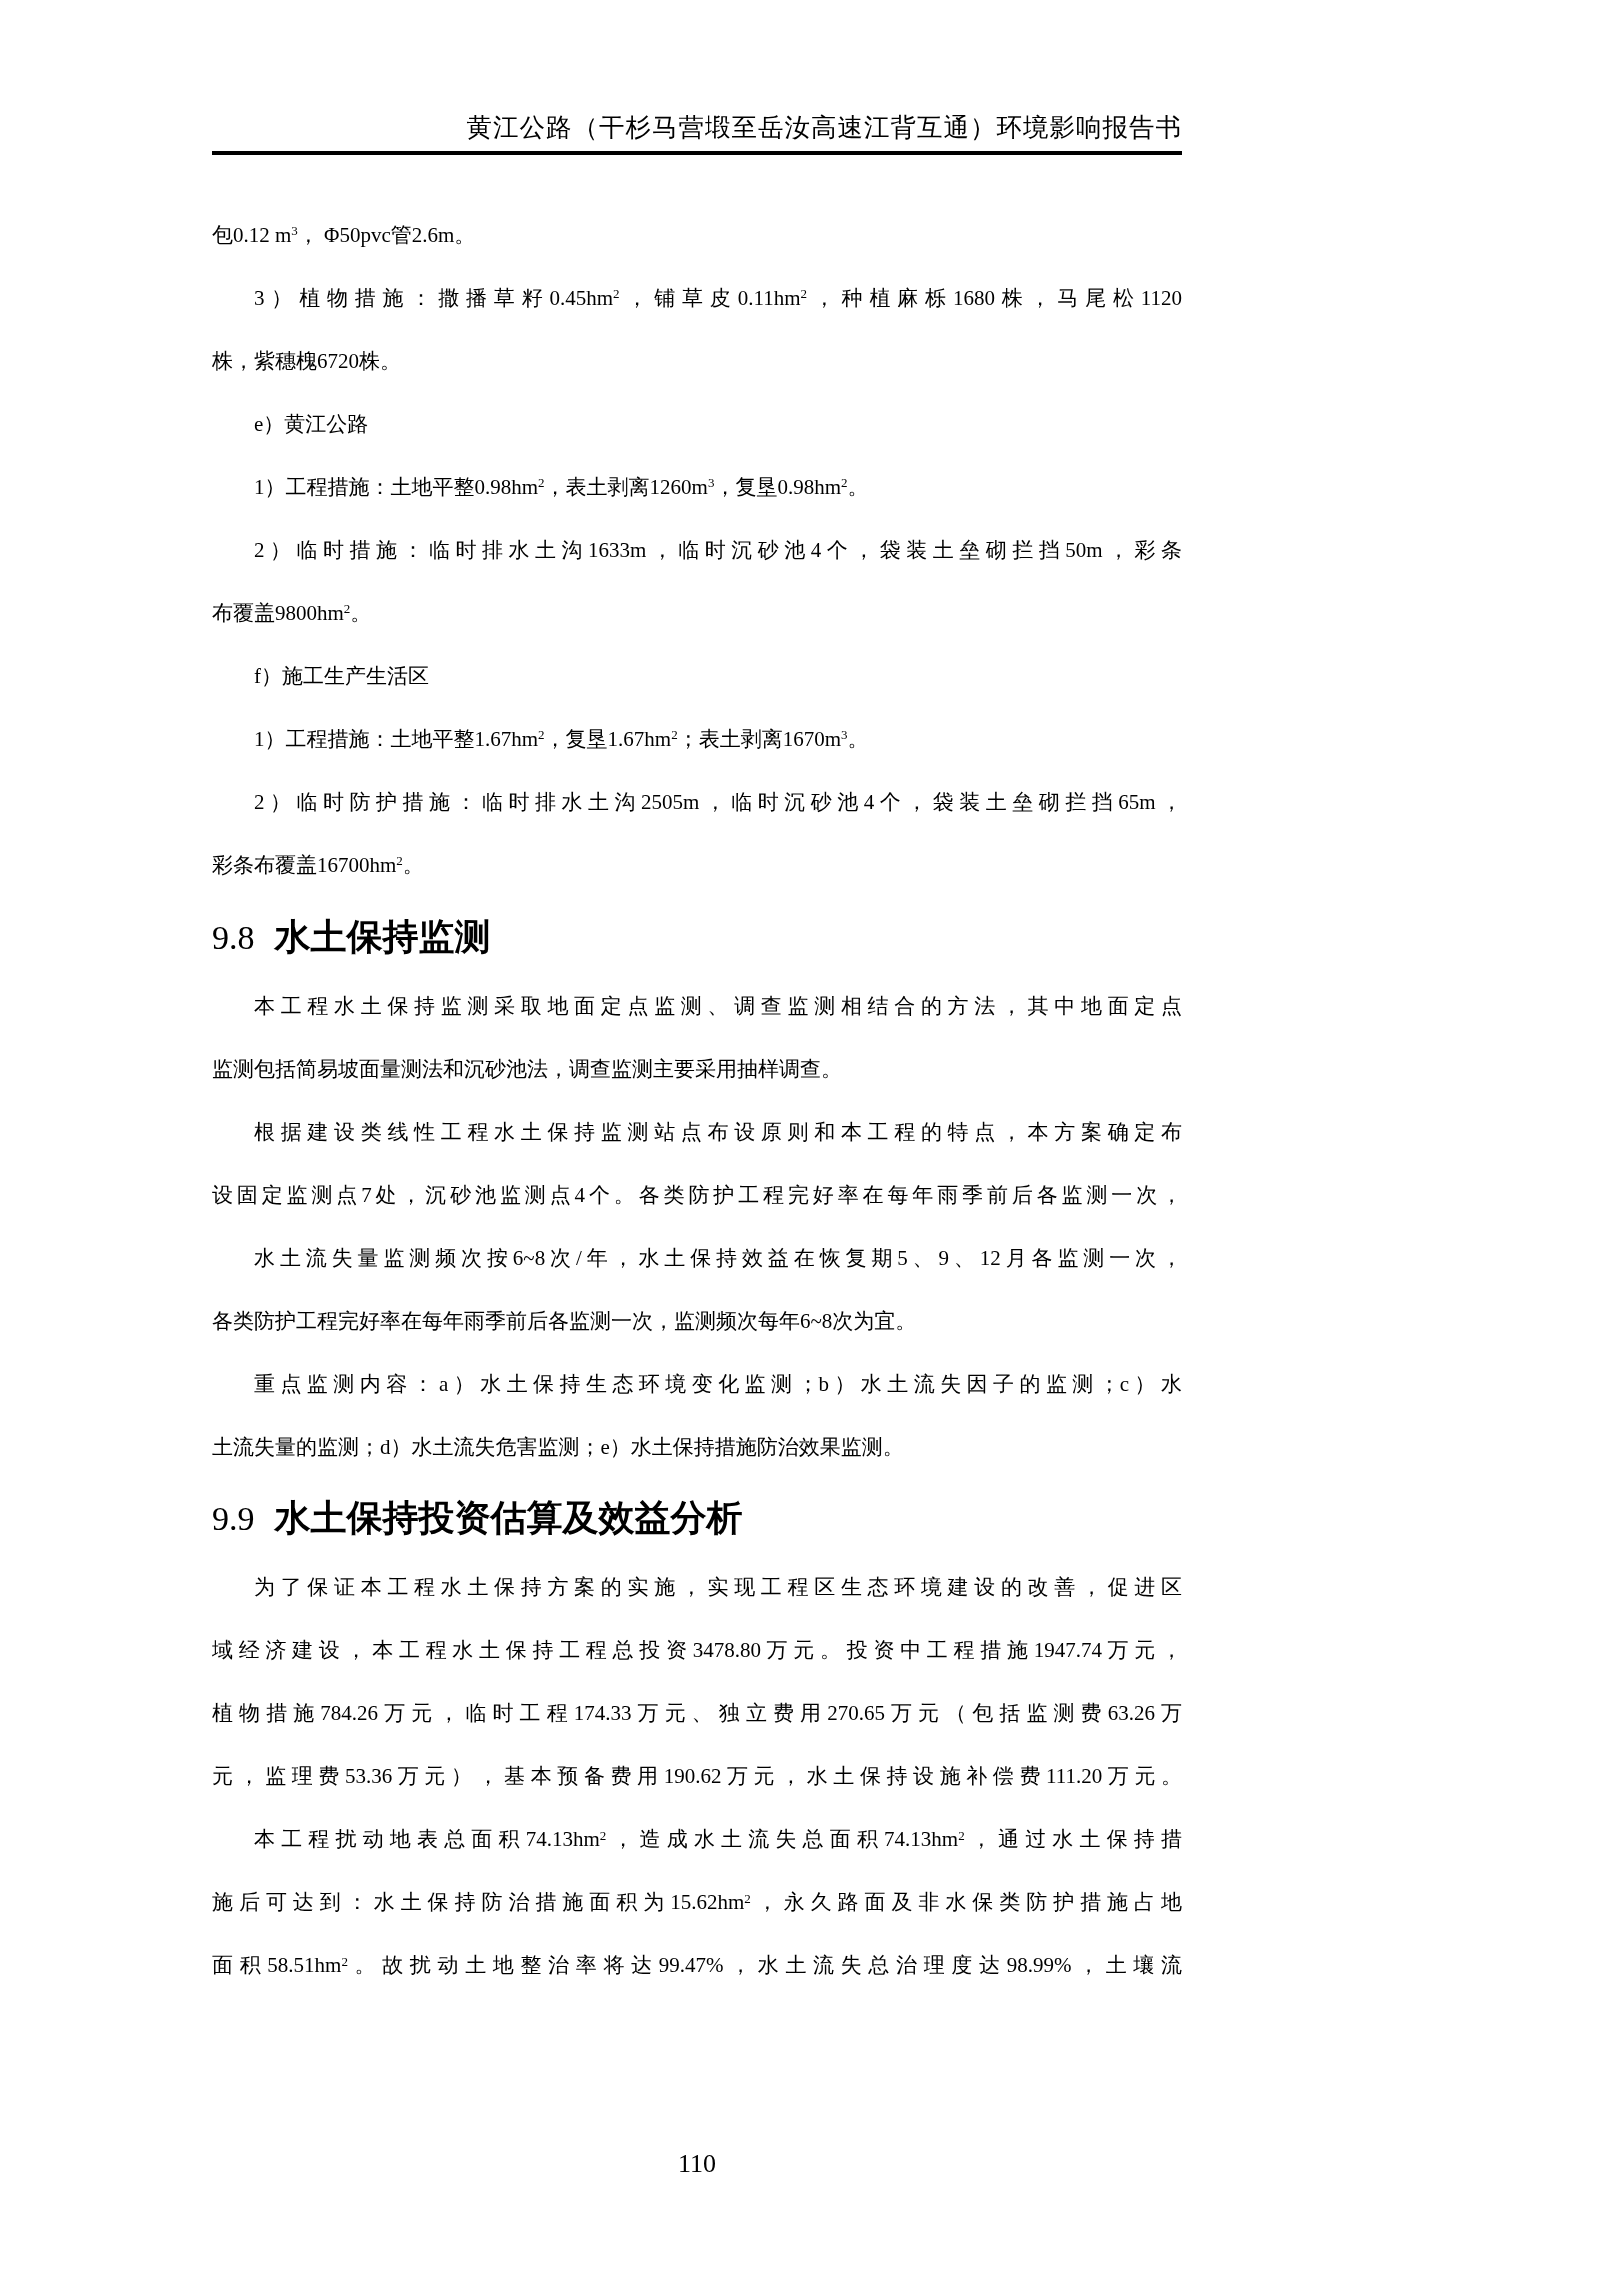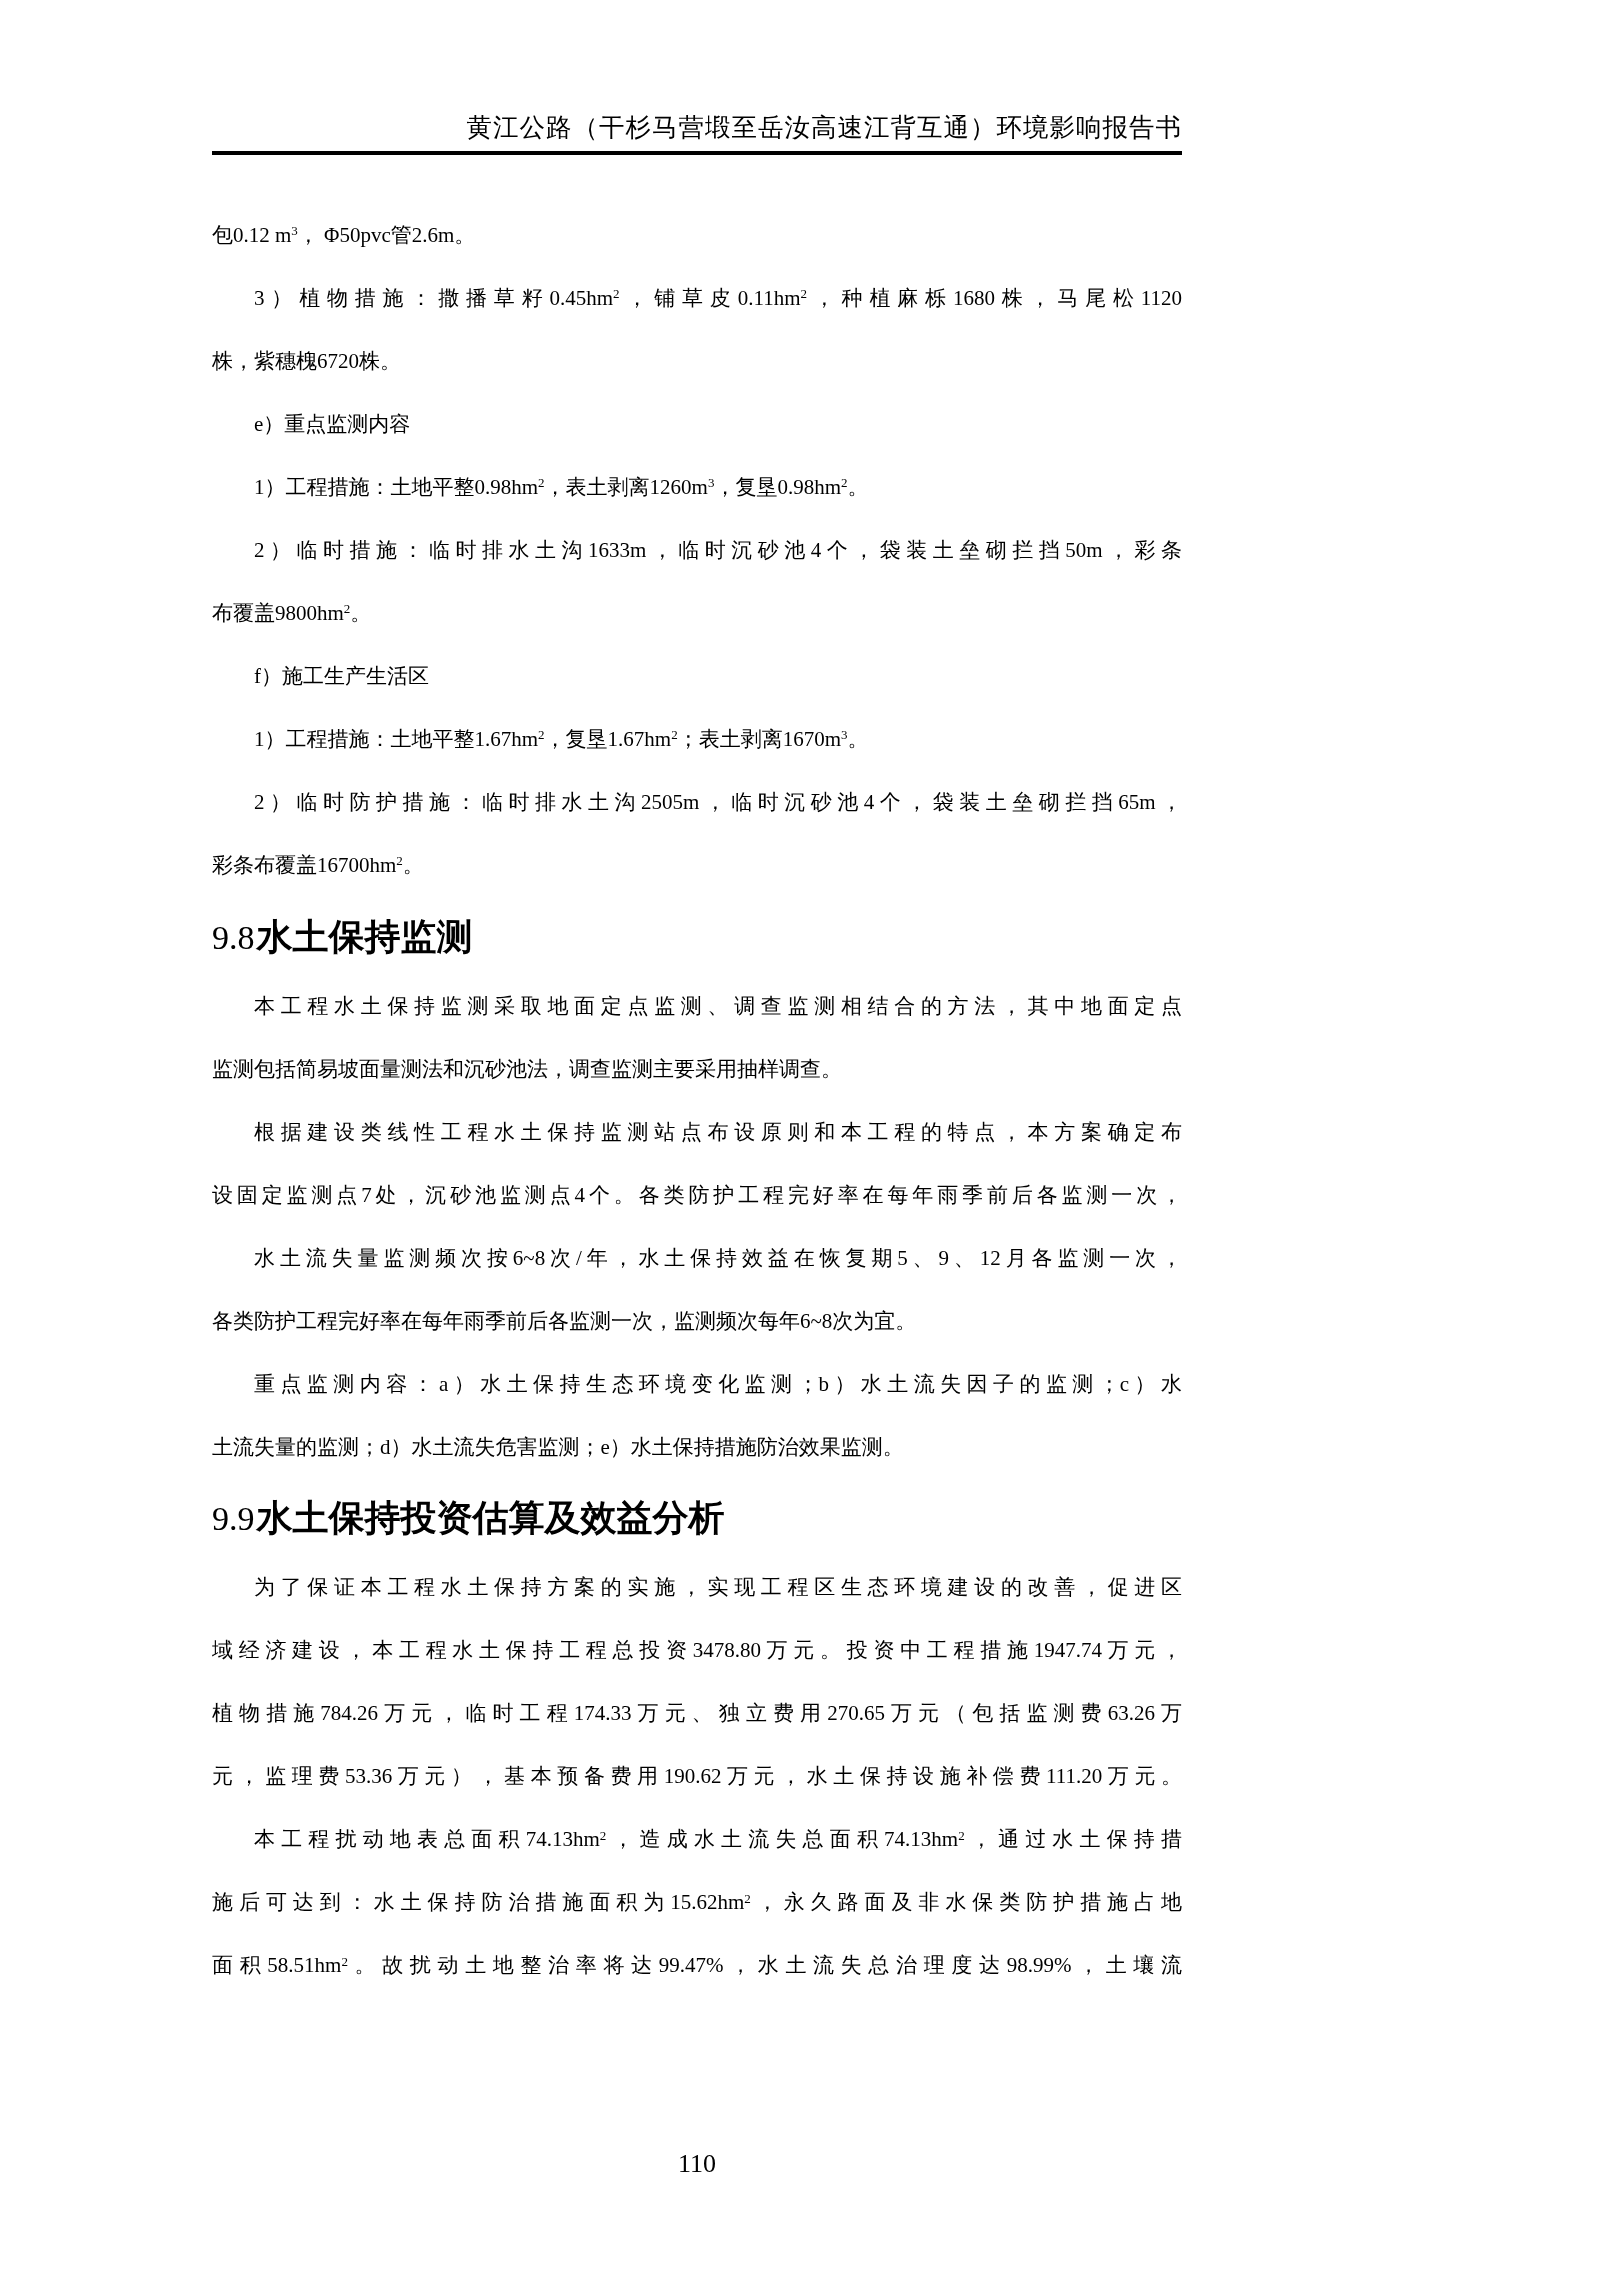--- a/index.html
+++ b/index.html
@@ -69,7 +69,7 @@
           <div class="line">株，紫穗槐6720株。</div>
         </div>
         <div class="paragraph">
-          <div class="line indent">e）重点监测内容</div>
+          <div class="line indent">e）黄江公路</div>
         </div>
         <div class="paragraph">
           <div class="line indent">1）工程措施：土地平整0.98hm<sup>2</sup>，表土剥离1260m<sup>3</sup>，复垦0.98hm<sup>2</sup>。</div>

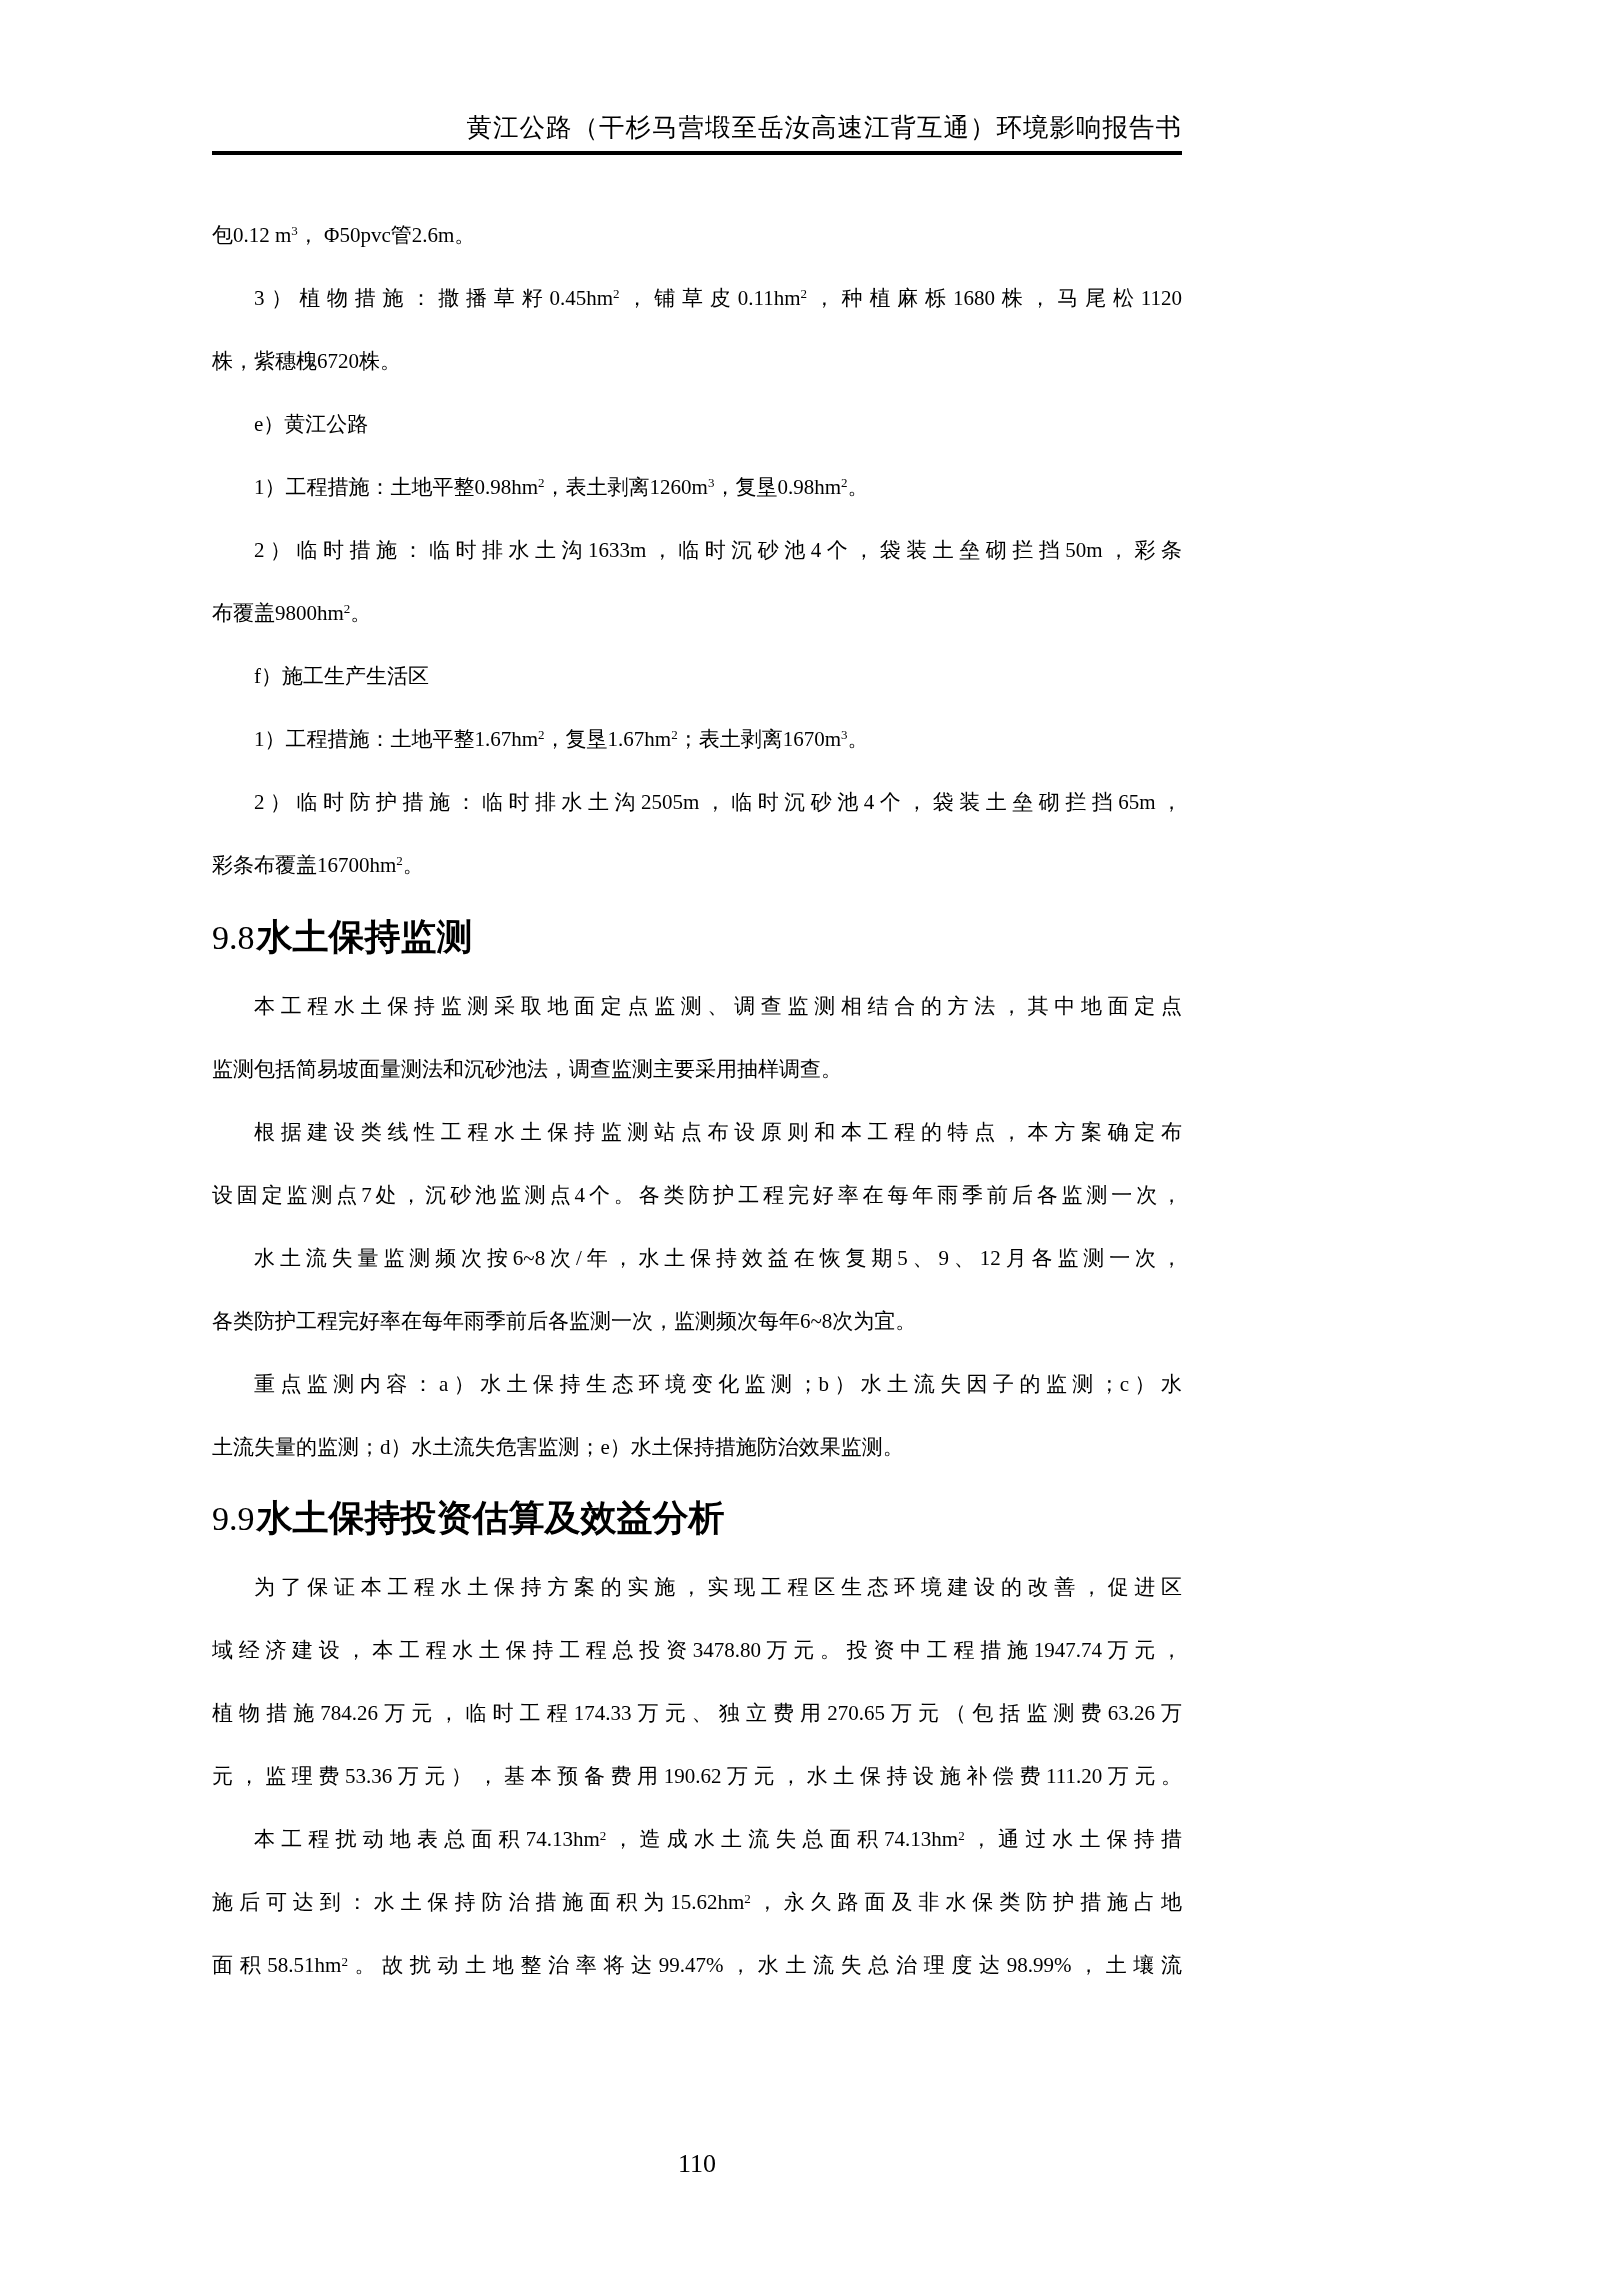--- a/index.html
+++ b/index.html
@@ -30,7 +30,7 @@
   .line.stretch { text-align-last: justify; }
   .line.indent { text-indent: 2em; }
   .heading { margin-top: 8.8px; line-height: 63px; white-space: nowrap; }
-  .h-num { font-size: 34px; margin-right: 2px; }
+  .h-num { font-size: 34px; margin-right: 20px; }
   .h-title {
     font-family: Liberation Serif, serif;
     font-weight: 700;

